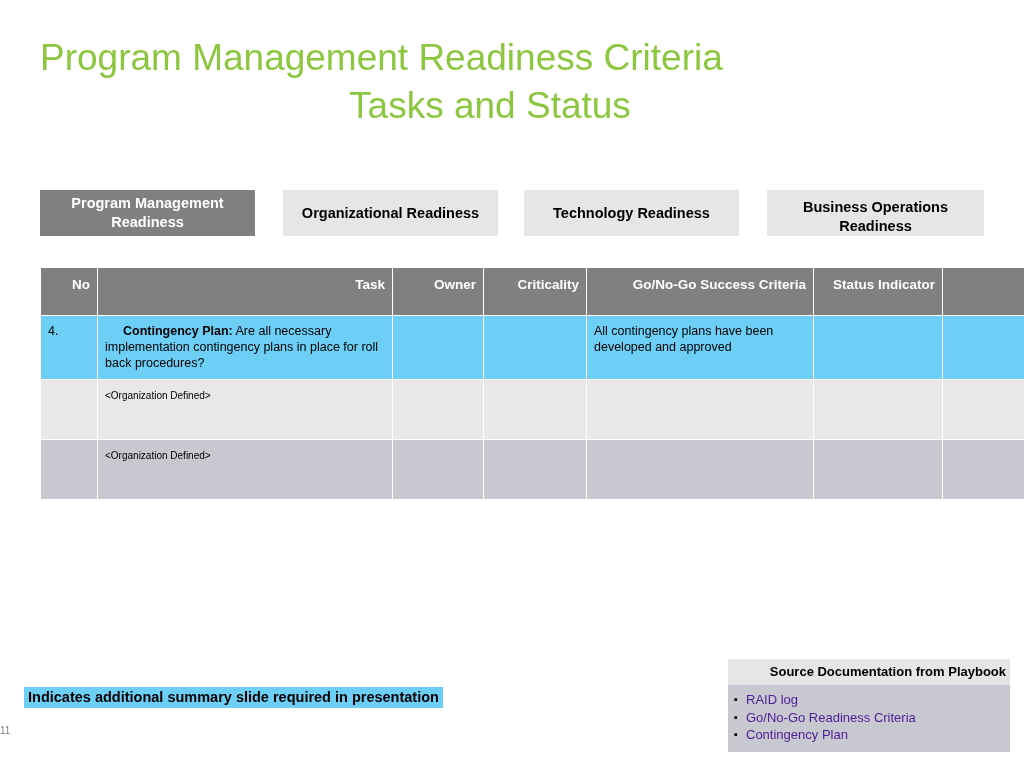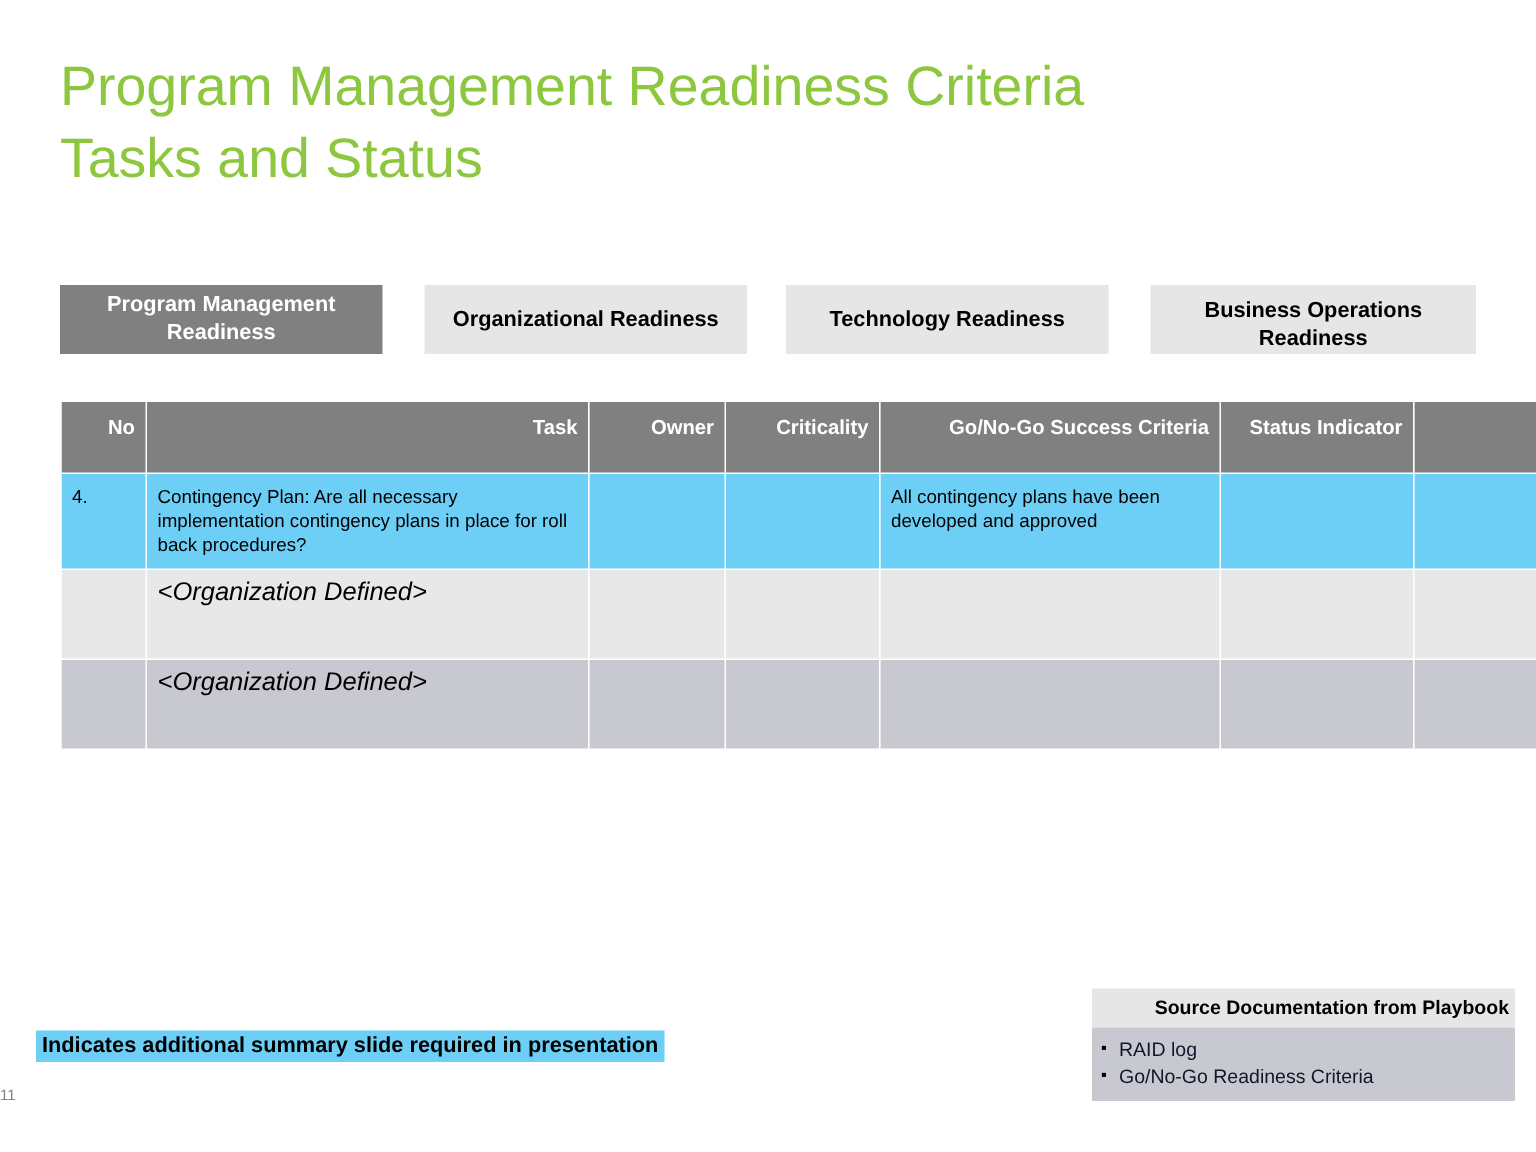--- a/index.html
+++ b/index.html
@@ -27,7 +27,7 @@
     font-weight: normal;
     letter-spacing: 0px;
   }
-  #slide-title .line2 { display: block; }
+  #slide-title .line2 { display: block; text-align: center; }
 
   
   #category-tabs {

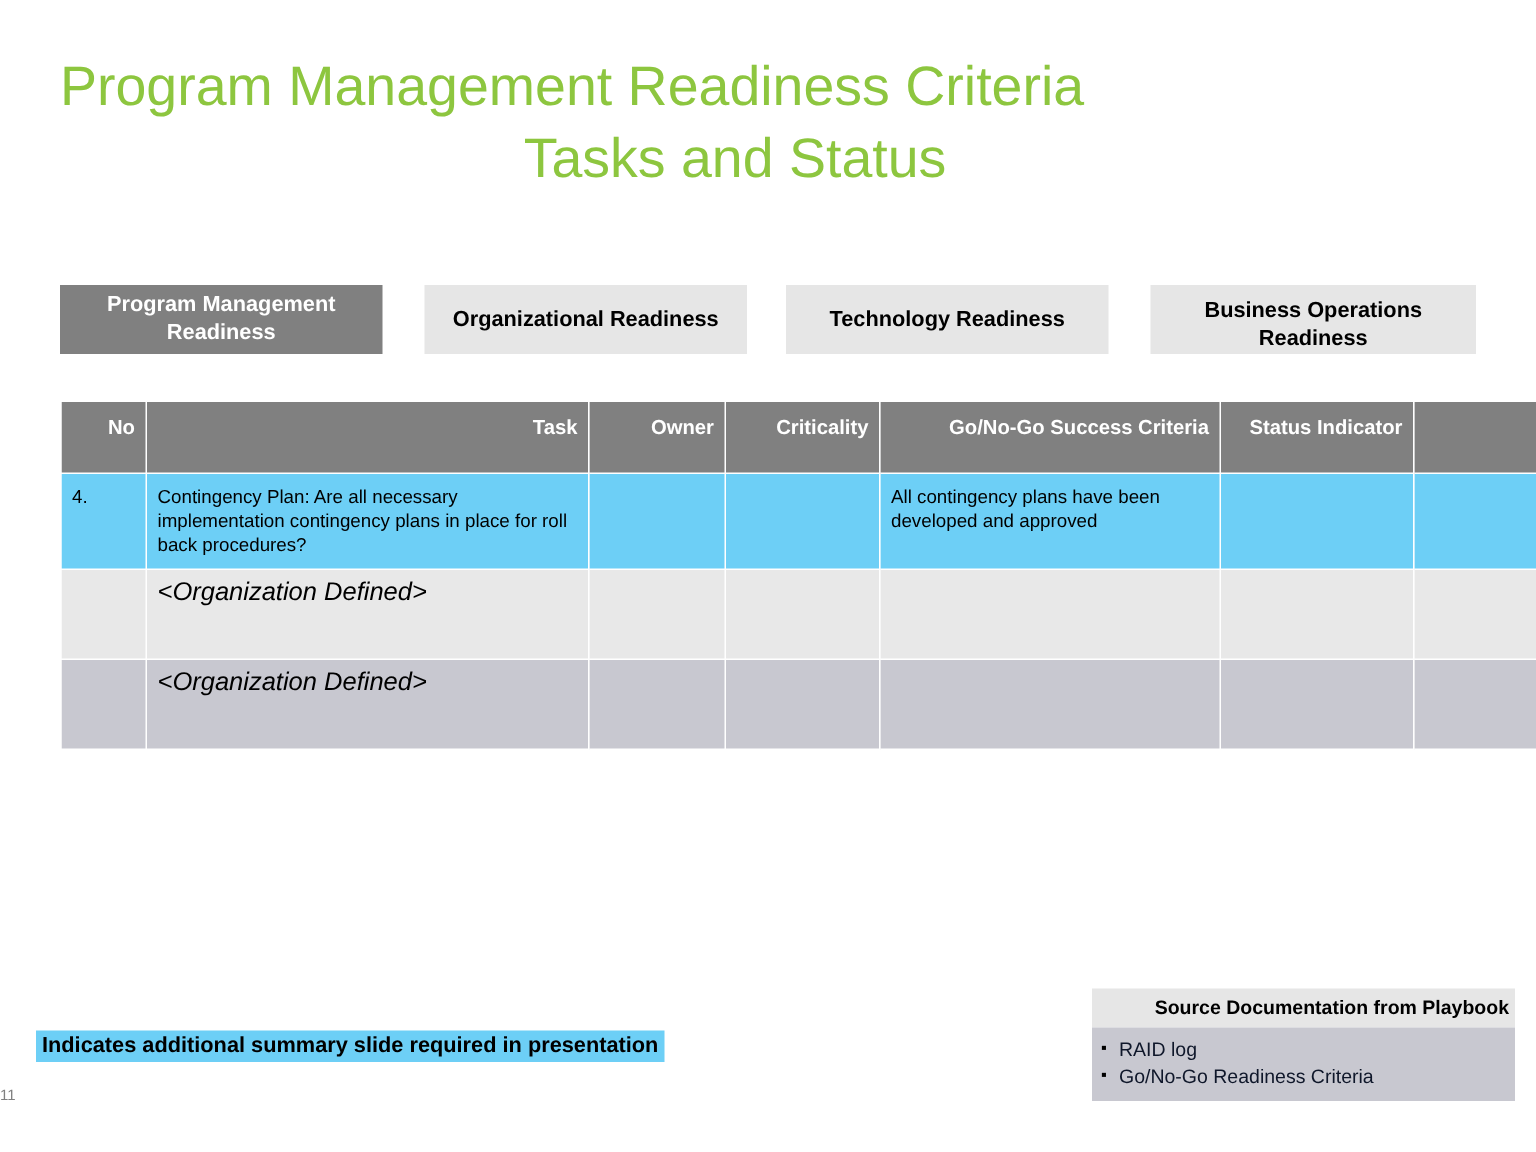--- a/index.html
+++ b/index.html
@@ -94,7 +94,7 @@
   tr.row-light td     { background: #E8E8E8; }
   tr.row-dark td      { background: #C8C8D0; }
 
-  .task-strong { font-weight: normal; }
+  .task-strong { font-weight: bold; margin-left: 18px; }
   .org-defined {
     font-style: italic;
     font-size: 17px;

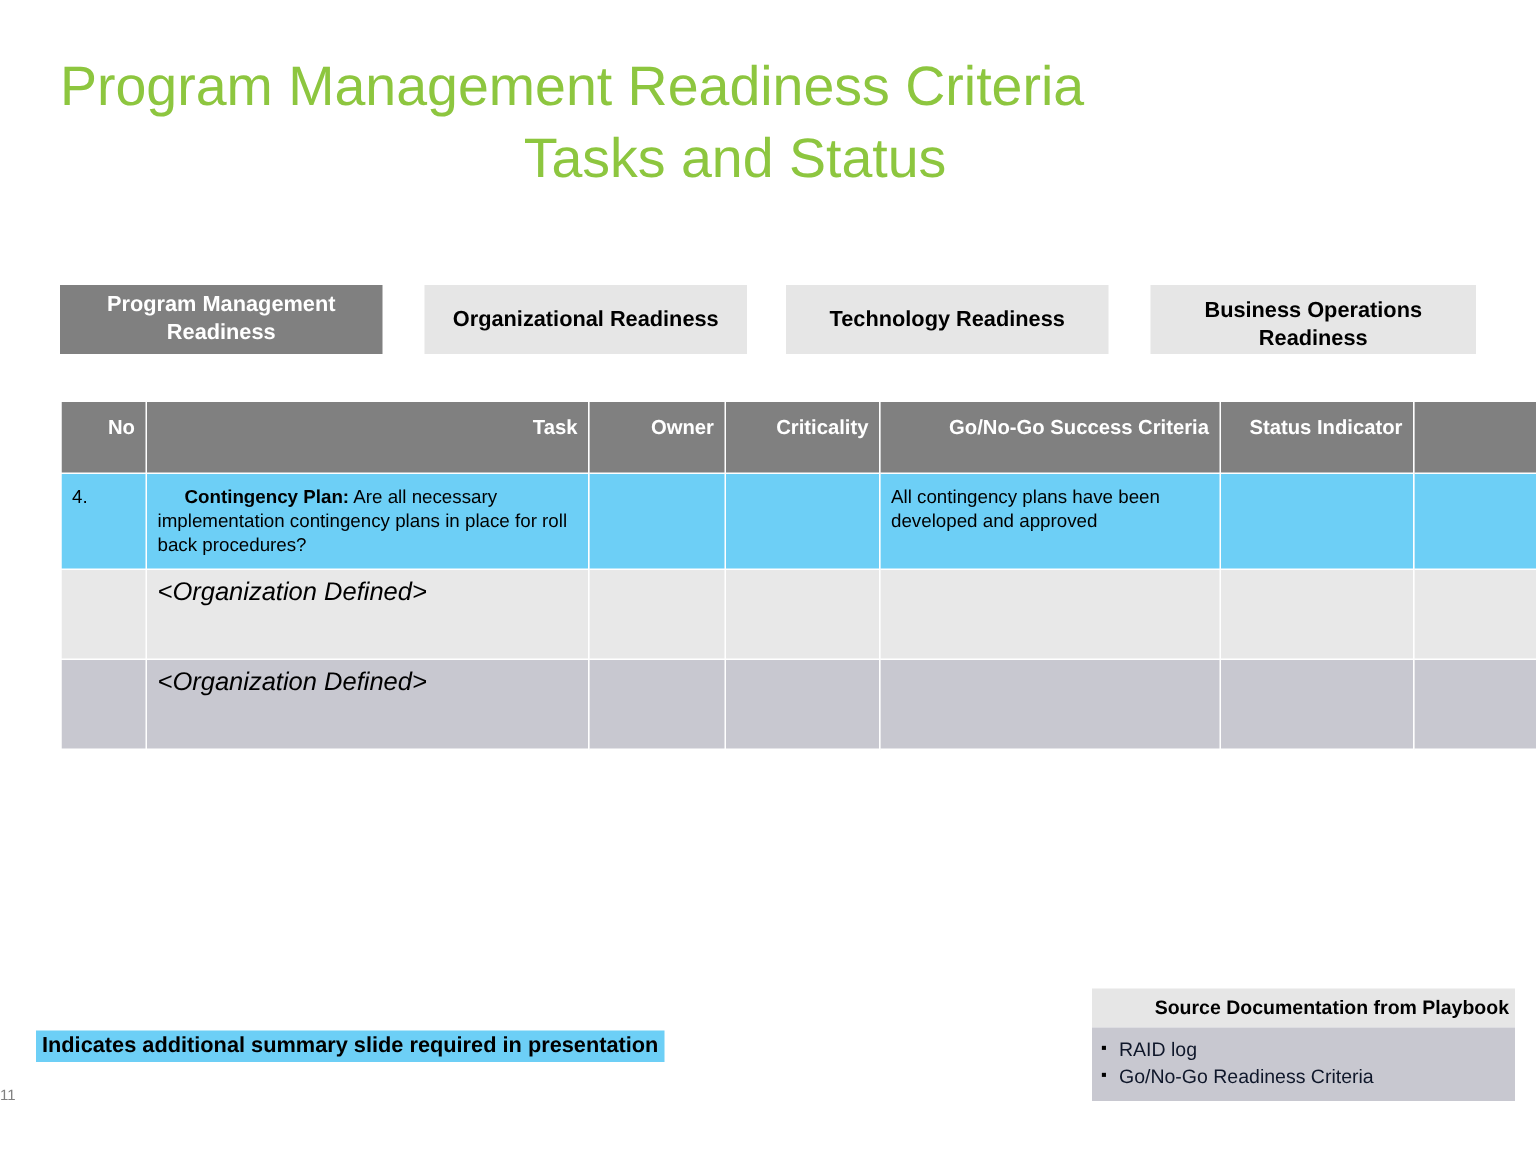--- a/index.html
+++ b/index.html
@@ -96,8 +96,7 @@
 
   .task-strong { font-weight: bold; margin-left: 18px; }
   .org-defined {
-    font-style: italic;
-    font-size: 17px;
+    font-size: 10px;
     text-align: center;
   }
   .col-no      { width: 42px; }

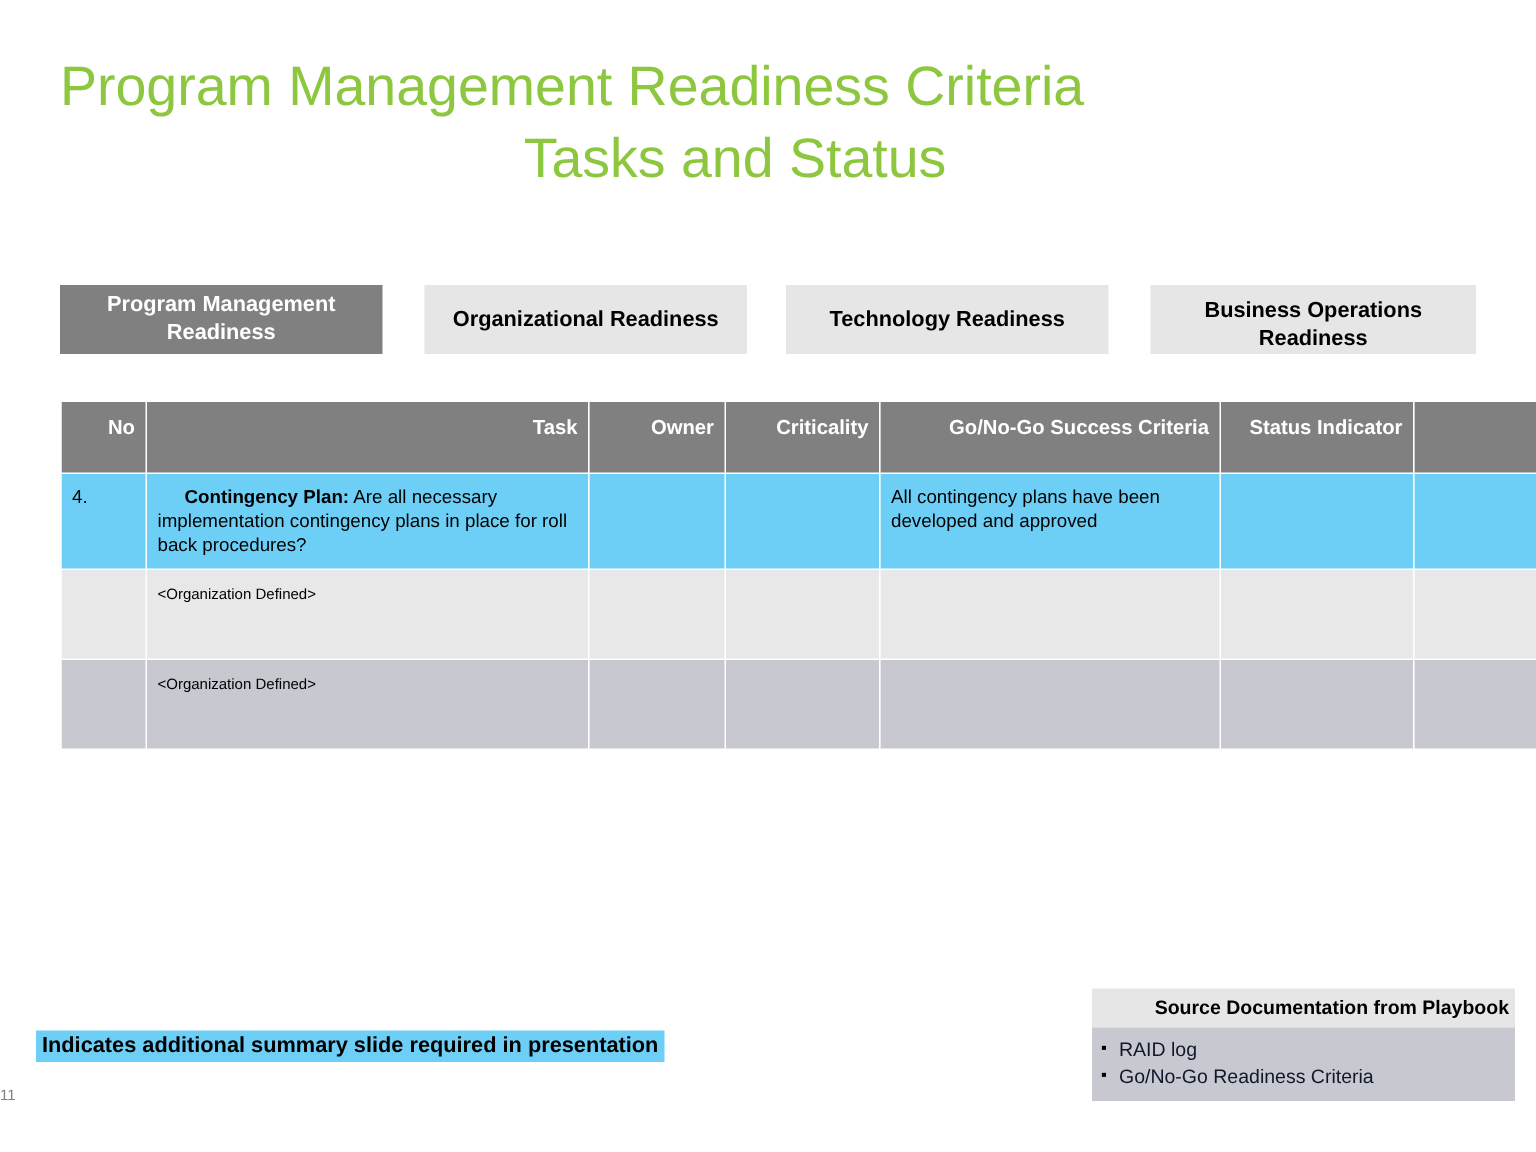--- a/index.html
+++ b/index.html
@@ -161,7 +161,7 @@
   }
   #source-box-body li {
     font-size: 13px;
-    color: #0f172a;
+    color: #4c1d95;
     line-height: 17.5px;
     padding: 0 0 0 18px;
     position: relative;

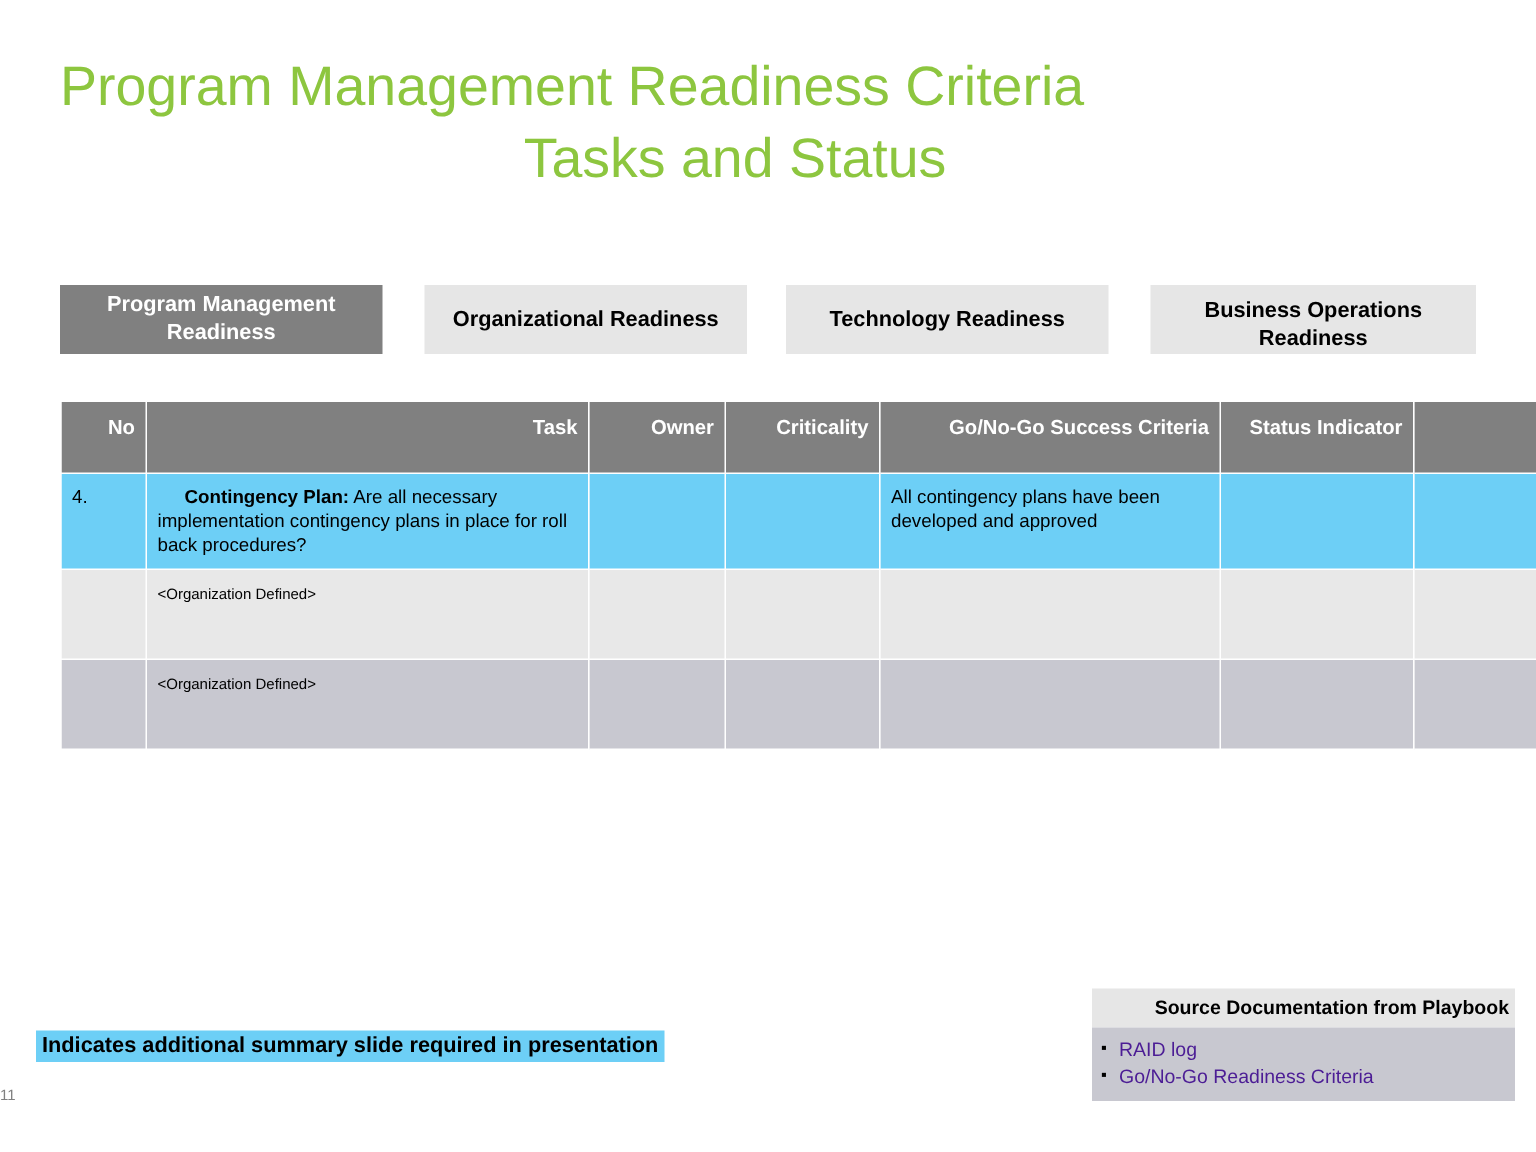--- a/index.html
+++ b/index.html
@@ -257,6 +257,7 @@
     <ul>
       <li>RAID log</li>
       <li>Go/No-Go Readiness Criteria</li>
+      <li>Contingency Plan</li>
     </ul>
   </div>
 </div>

